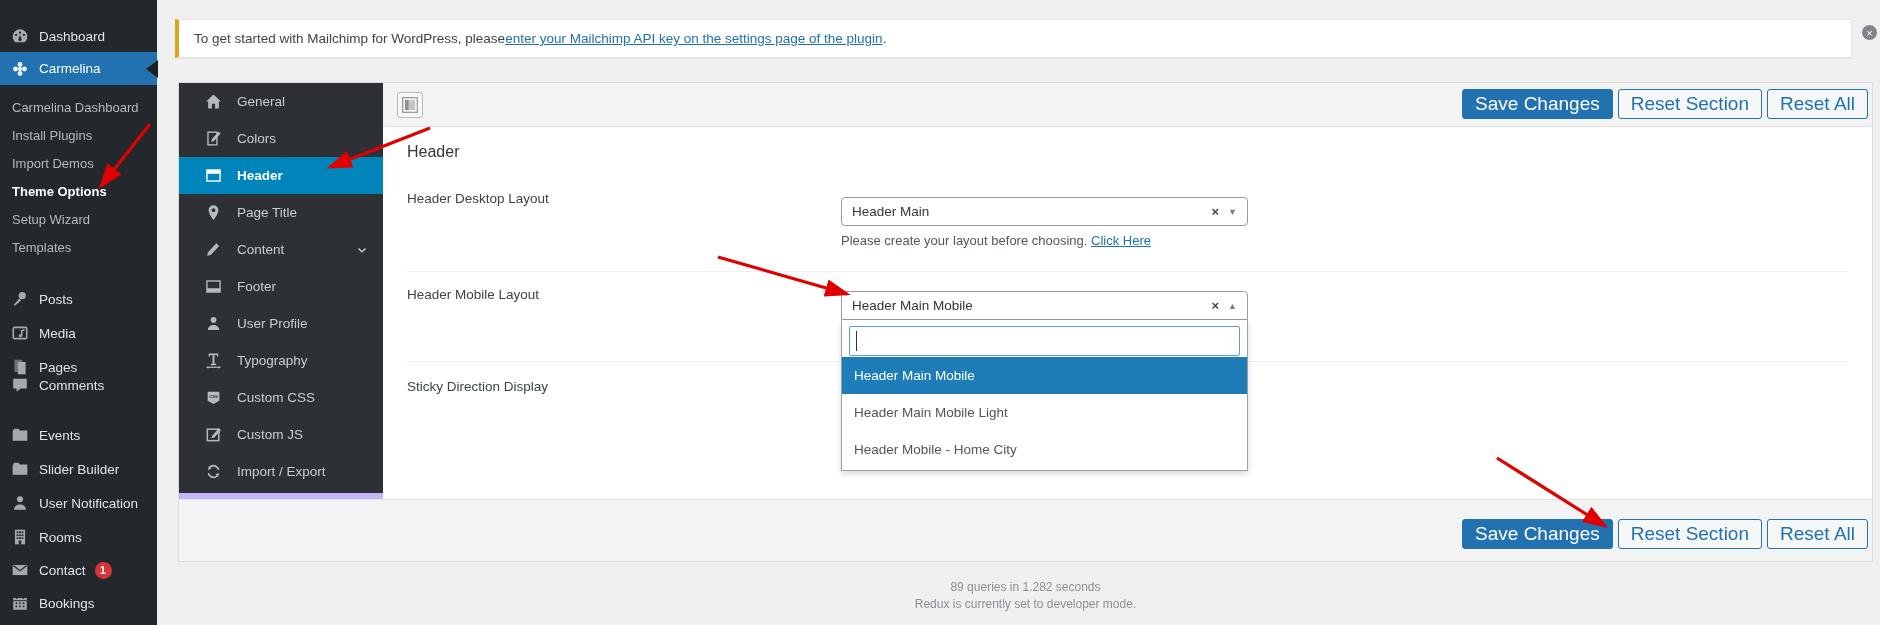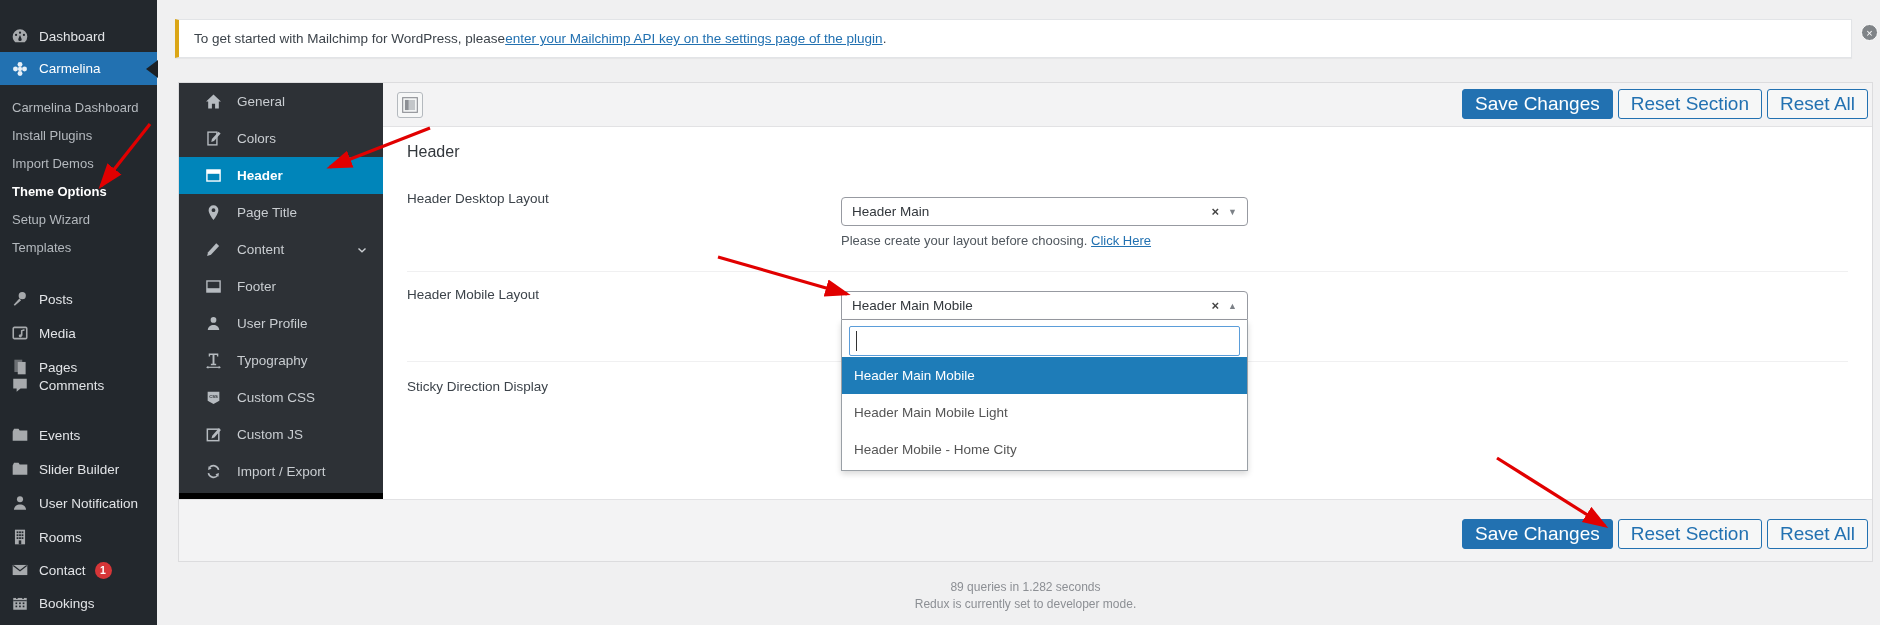--- a/index.html
+++ b/index.html
@@ -39,7 +39,7 @@
              border:1px solid #fff; z-index:9; cursor:pointer; }
 
   
-  .panel { position:absolute; left:178px; top:82px; width:1695px; height:480px; background:#000000;
+  .panel { position:absolute; left:178px; top:82px; width:1695px; height:480px; background:#c4b5fd;
            border:1px solid #dcdcde; z-index:2;padding-left:14px; }
   .opt-menu { position:absolute; left:0; top:0; width:204px; height:410px; background:#2d3136; }
   .om-item { height:37px; display:flex; align-items:center; padding-left:26px; color:#c9cdd1;

